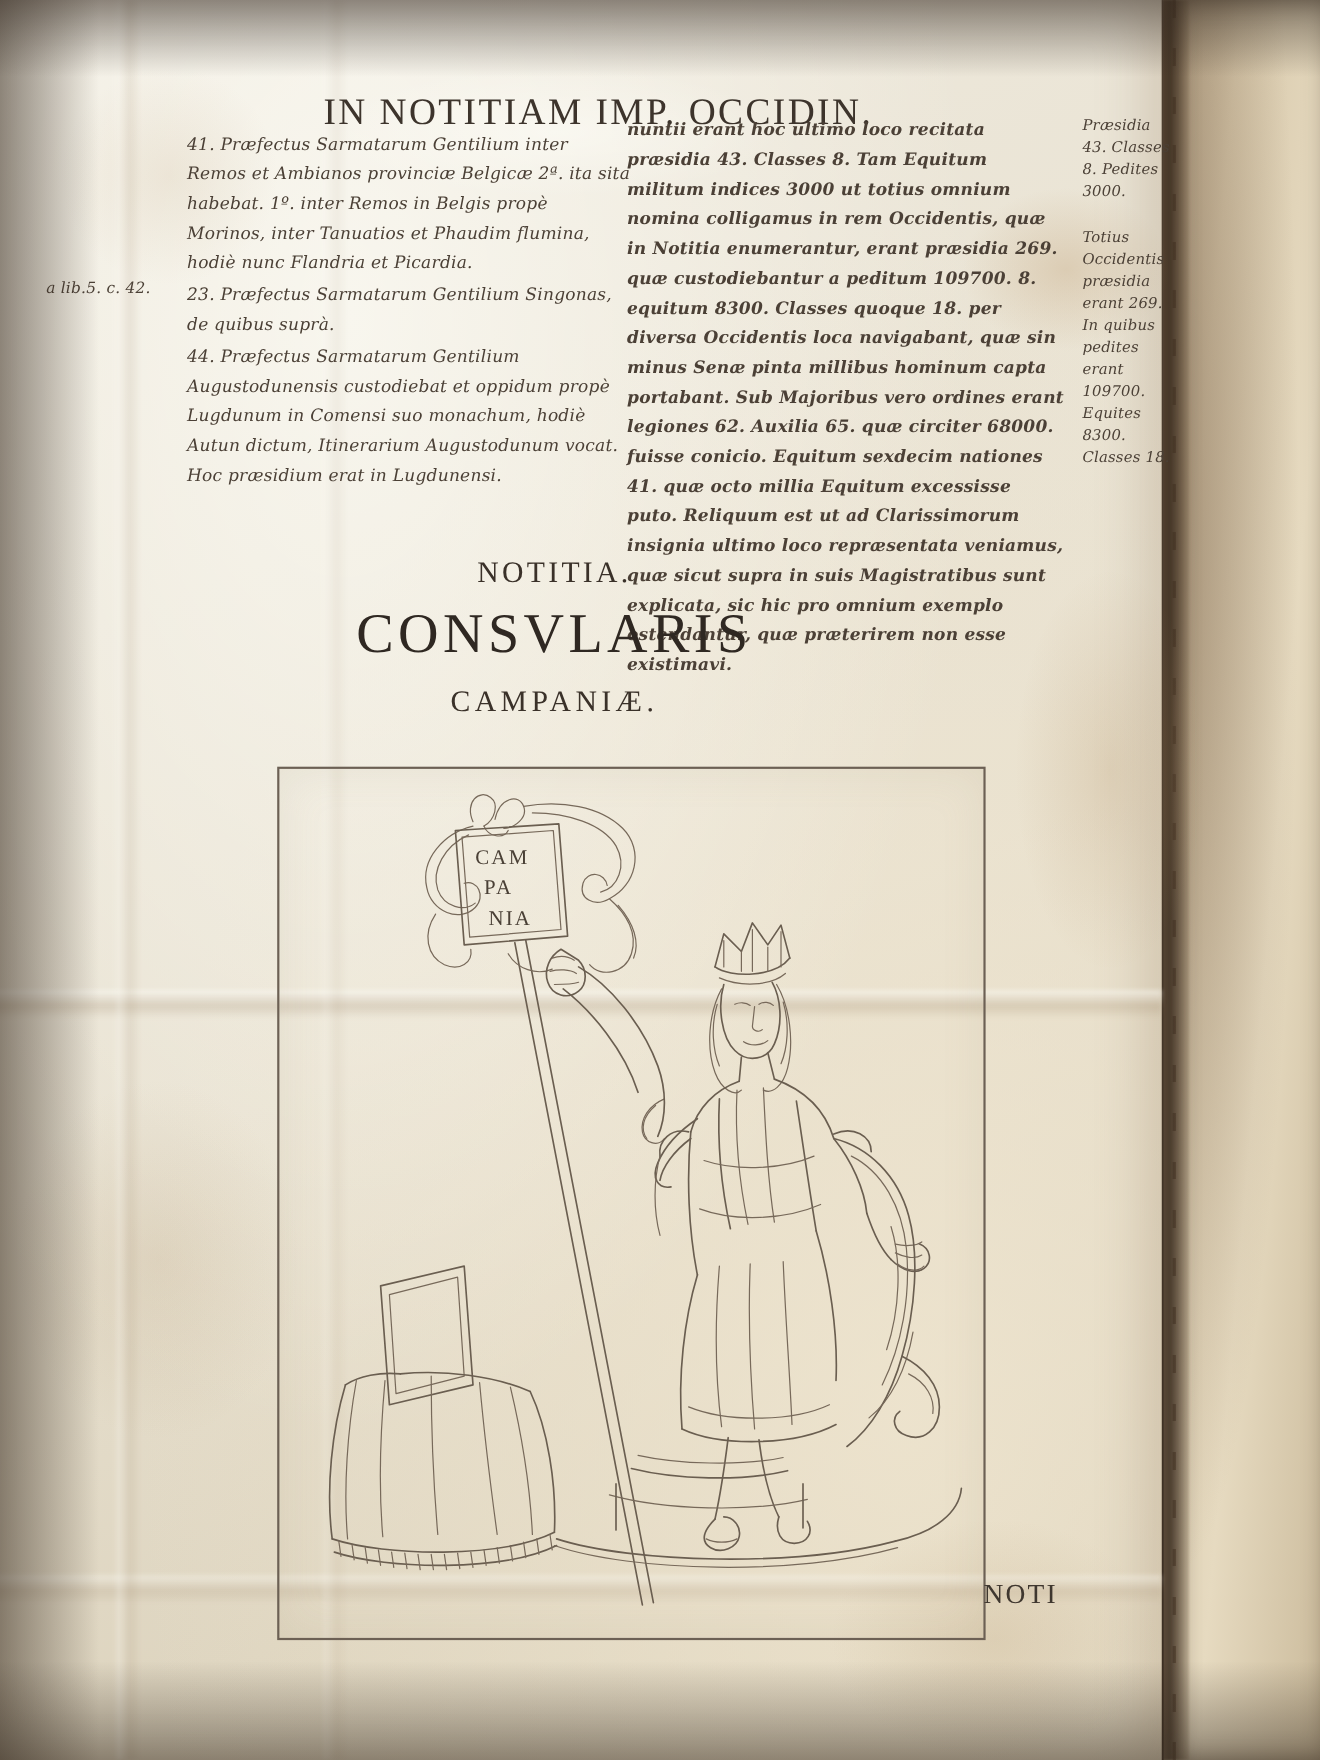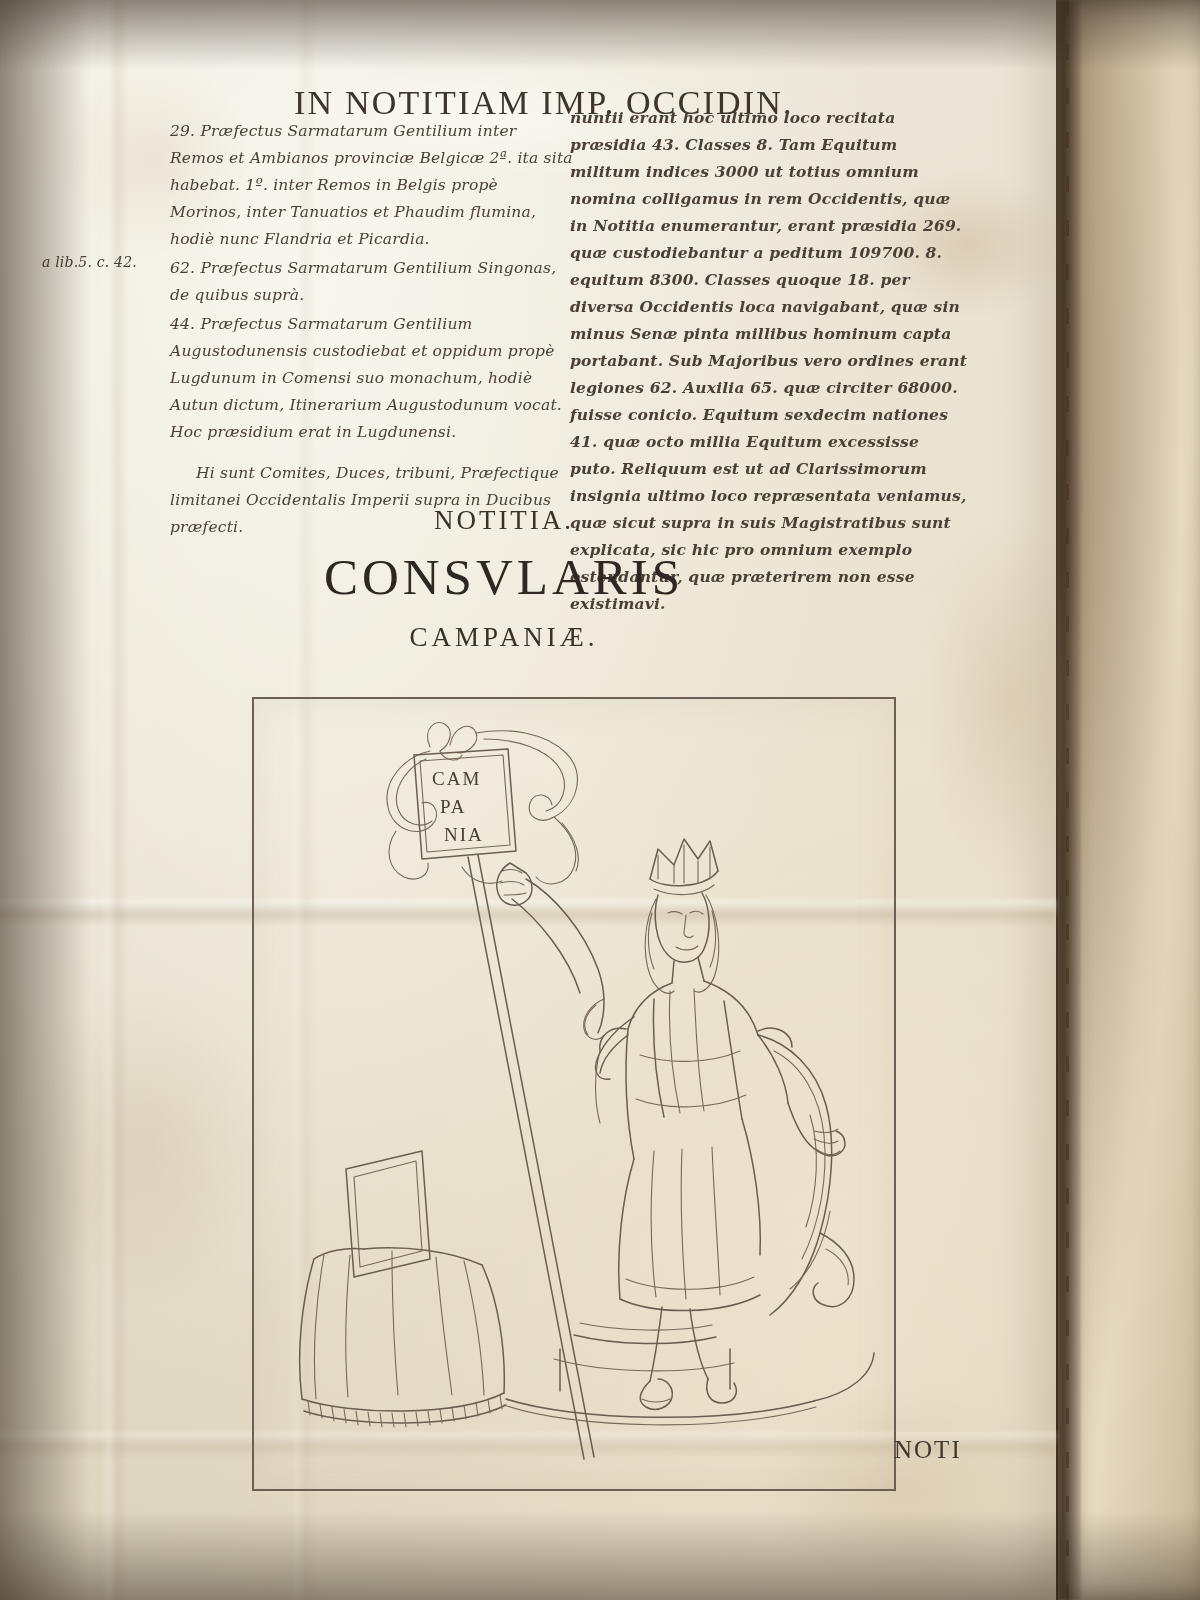--- a/index.html
+++ b/index.html
@@ -241,6 +241,10 @@
       <p>nuntii erant hoc ultimo loco recitata præsidia 43. Classes 8. Tam Equitum militum indices 3000 ut totius omnium nomina colligamus in rem Occidentis, quæ in Notitia enumerantur, erant præsidia 269. quæ custodiebantur a peditum 109700. 8. equitum 8300. Classes quoque 18. per diversa Occidentis loca navigabant, quæ sin minus Senæ pinta millibus hominum capta portabant. Sub Majoribus vero ordines erant legiones 62. Auxilia 65. quæ circiter 68000. fuisse conicio. Equitum sexdecim nationes 41. quæ octo millia Equitum excessisse puto. Reliquum est ut ad Clarissimorum insignia ultimo loco repræsentata veniamus, quæ sicut supra in suis Magistratibus sunt explicata, sic hic pro omnium exemplo ostendantur, quæ præterirem non esse existimavi.</p>
     </div>
 
+    <div class="side-notes hand">
+      <div class="blk">Præsidia 43. Classes 8. Pedites 3000.</div>
+      <div class="blk">Totius Occidentis præsidia erant 269. In quibus pedites erant 109700. Equites 8300. Classes 18.</div>
+    </div>
 
     <div class="title-small">NOTITIA.</div>
     <div class="title-big">CONSVLARIS</div>

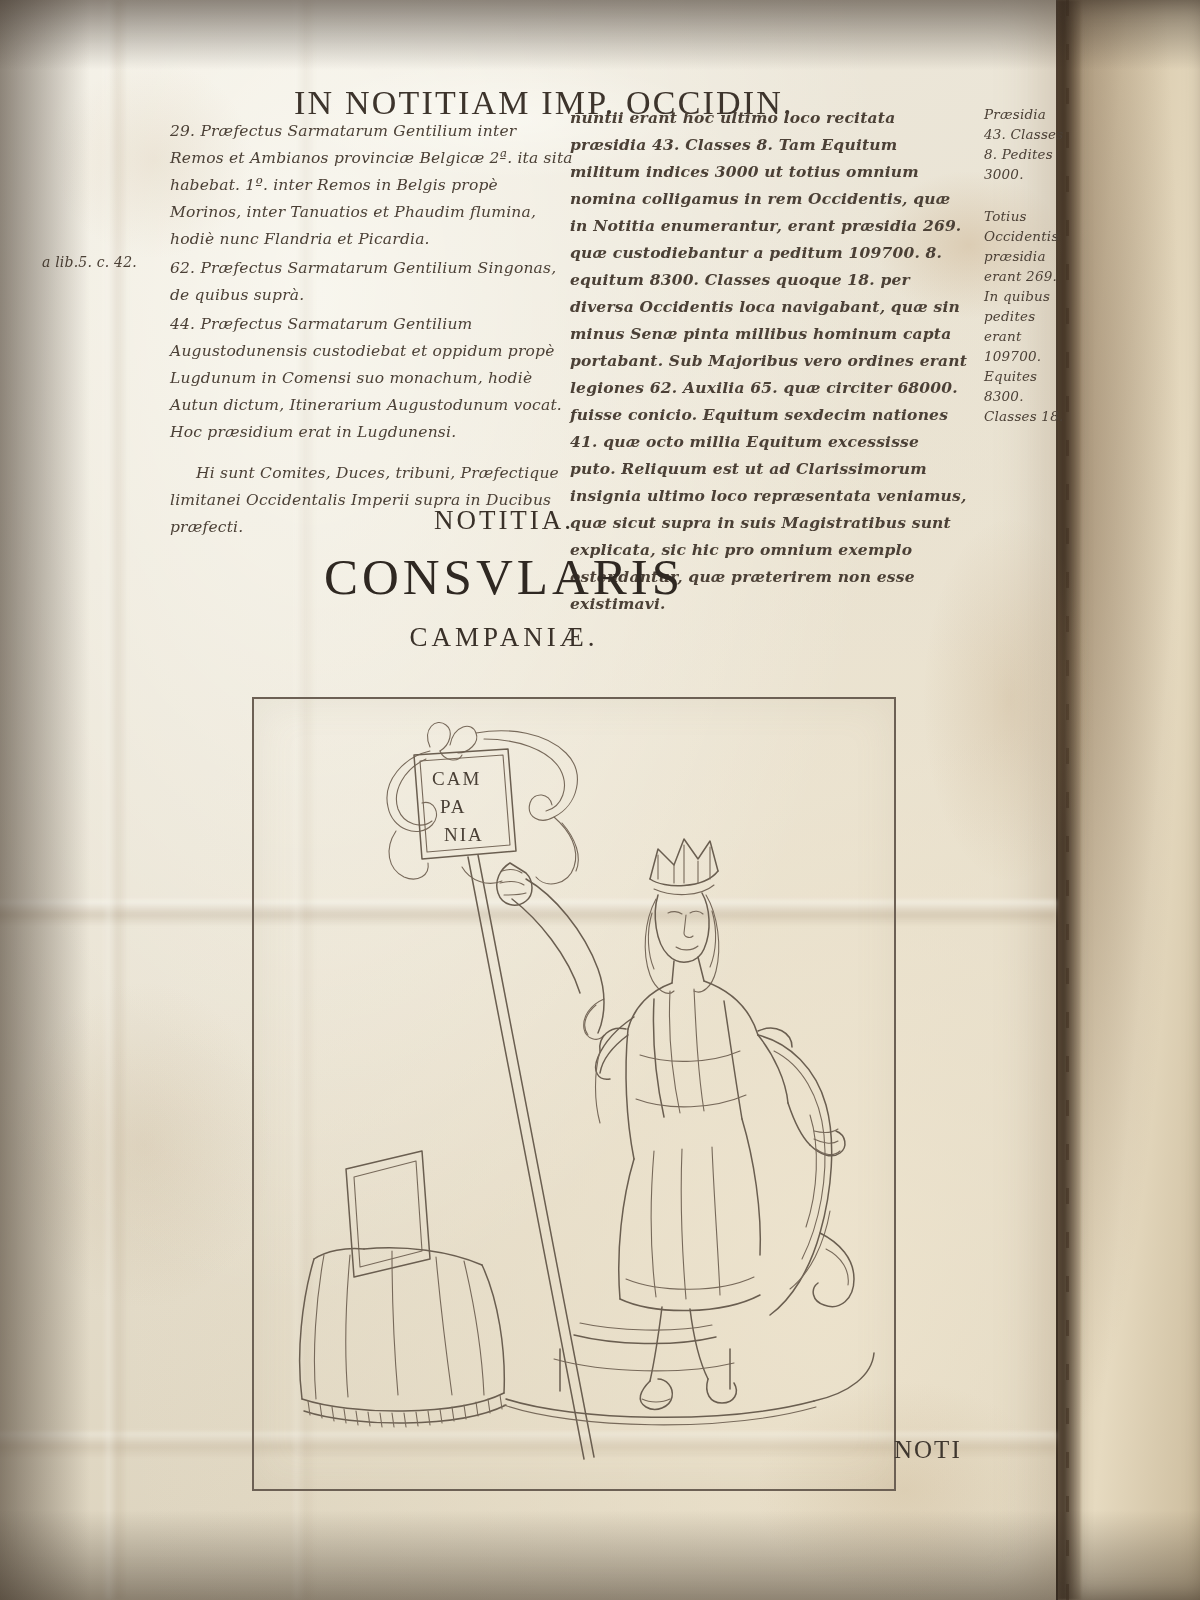--- a/index.html
+++ b/index.html
@@ -231,7 +231,7 @@
     <div class="marginal-note hand">a lib.5. c. 42.</div>
 
     <div class="col col-left hand">
-      <p>29. Præfectus Sarmatarum Gentilium inter Remos et Ambianos provinciæ Belgicæ 2ª. ita sita habebat. 1º. inter Remos in Belgis propè Morinos, inter Tanuatios et Phaudim flumina, hodiè nunc Flandria et Picardia.</p>
+      <p>41. Præfectus Sarmatarum Gentilium inter Remos et Ambianos provinciæ Belgicæ 2ª. ita sita habebat. 1º. inter Remos in Belgis propè Morinos, inter Tanuatios et Phaudim flumina, hodiè nunc Flandria et Picardia.</p>
       <p>62. Præfectus Sarmatarum Gentilium Singonas, de quibus suprà.</p>
       <p>44. Præfectus Sarmatarum Gentilium Augustodunensis custodiebat et oppidum propè Lugdunum in Comensi suo monachum, hodiè Autun dictum, Itinerarium Augustodunum vocat. Hoc præsidium erat in Lugdunensi.</p>
       <p class="para-indent" style="margin-top:14px;">Hi sunt Comites, Duces, tribuni, Præfectique limitanei Occidentalis Imperii supra in Ducibus præfecti.</p>

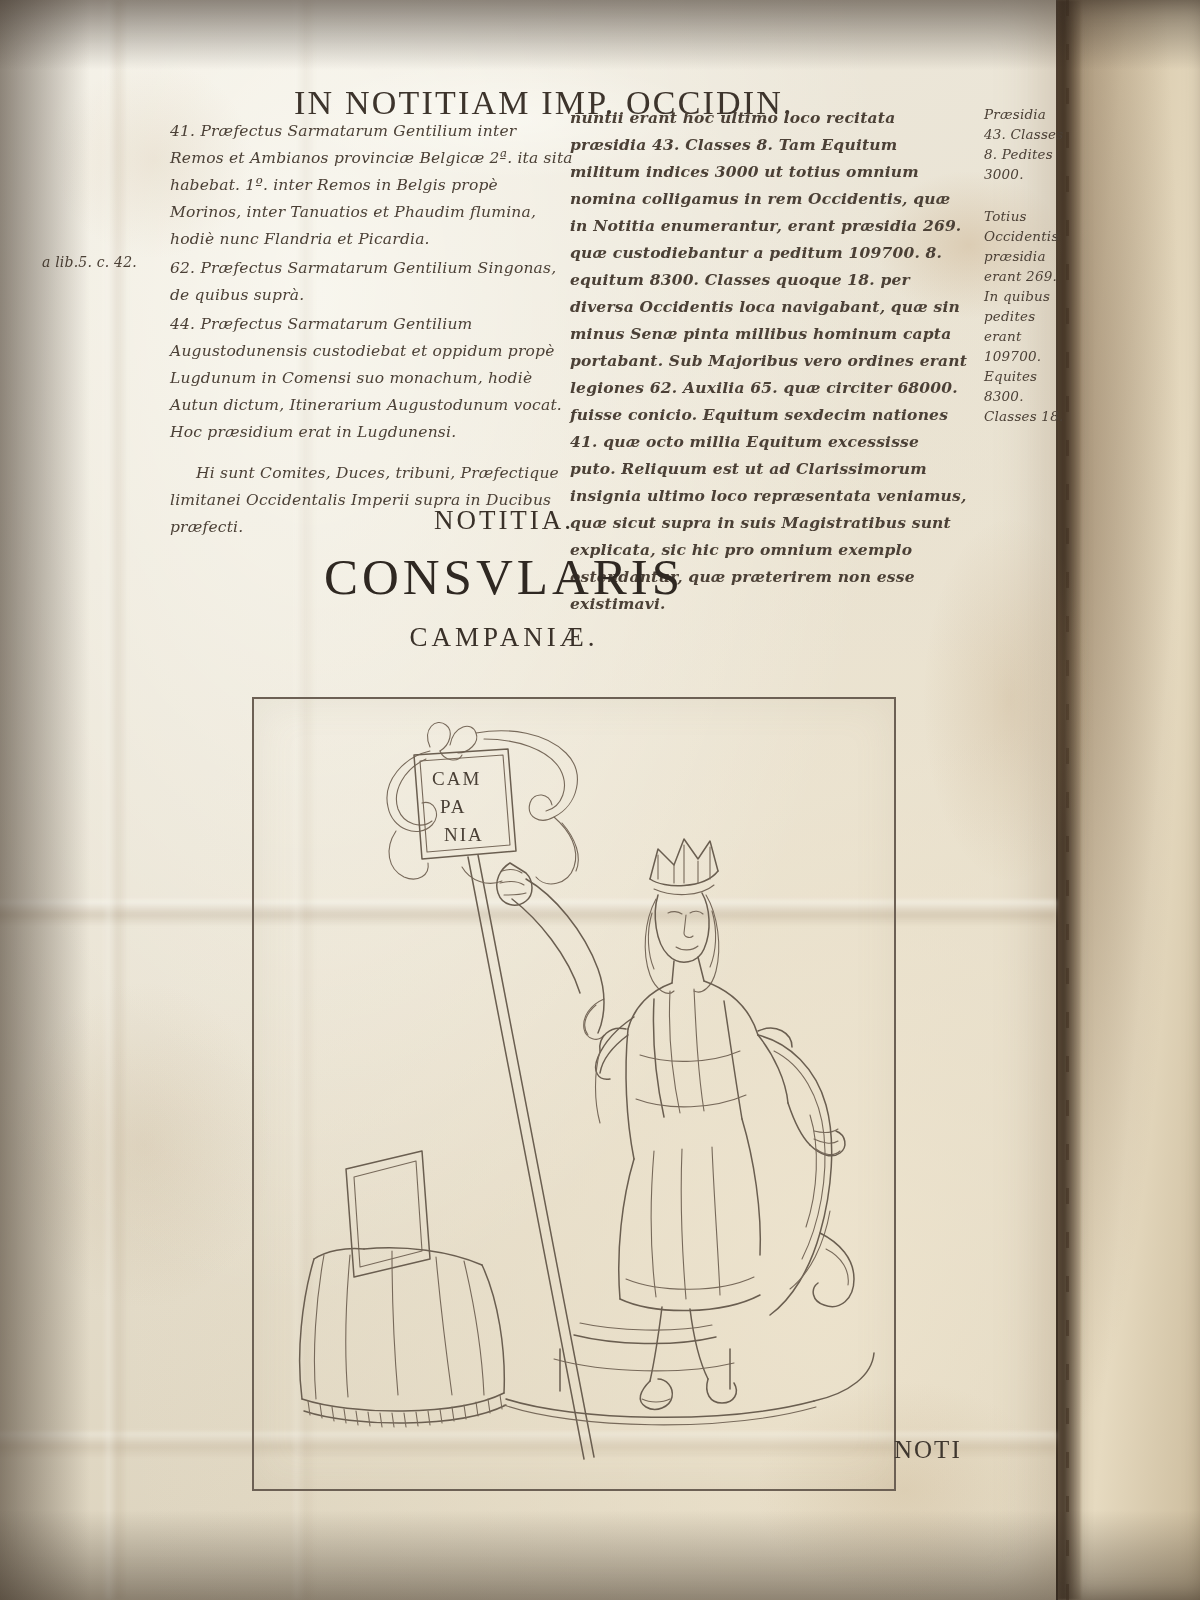--- a/index.html
+++ b/index.html
@@ -232,7 +232,7 @@
 
     <div class="col col-left hand">
       <p>41. Præfectus Sarmatarum Gentilium inter Remos et Ambianos provinciæ Belgicæ 2ª. ita sita habebat. 1º. inter Remos in Belgis propè Morinos, inter Tanuatios et Phaudim flumina, hodiè nunc Flandria et Picardia.</p>
-      <p>62. Præfectus Sarmatarum Gentilium Singonas, de quibus suprà.</p>
+      <p>23. Præfectus Sarmatarum Gentilium Singonas, de quibus suprà.</p>
       <p>44. Præfectus Sarmatarum Gentilium Augustodunensis custodiebat et oppidum propè Lugdunum in Comensi suo monachum, hodiè Autun dictum, Itinerarium Augustodunum vocat. Hoc præsidium erat in Lugdunensi.</p>
       <p class="para-indent" style="margin-top:14px;">Hi sunt Comites, Duces, tribuni, Præfectique limitanei Occidentalis Imperii supra in Ducibus præfecti.</p>
     </div>

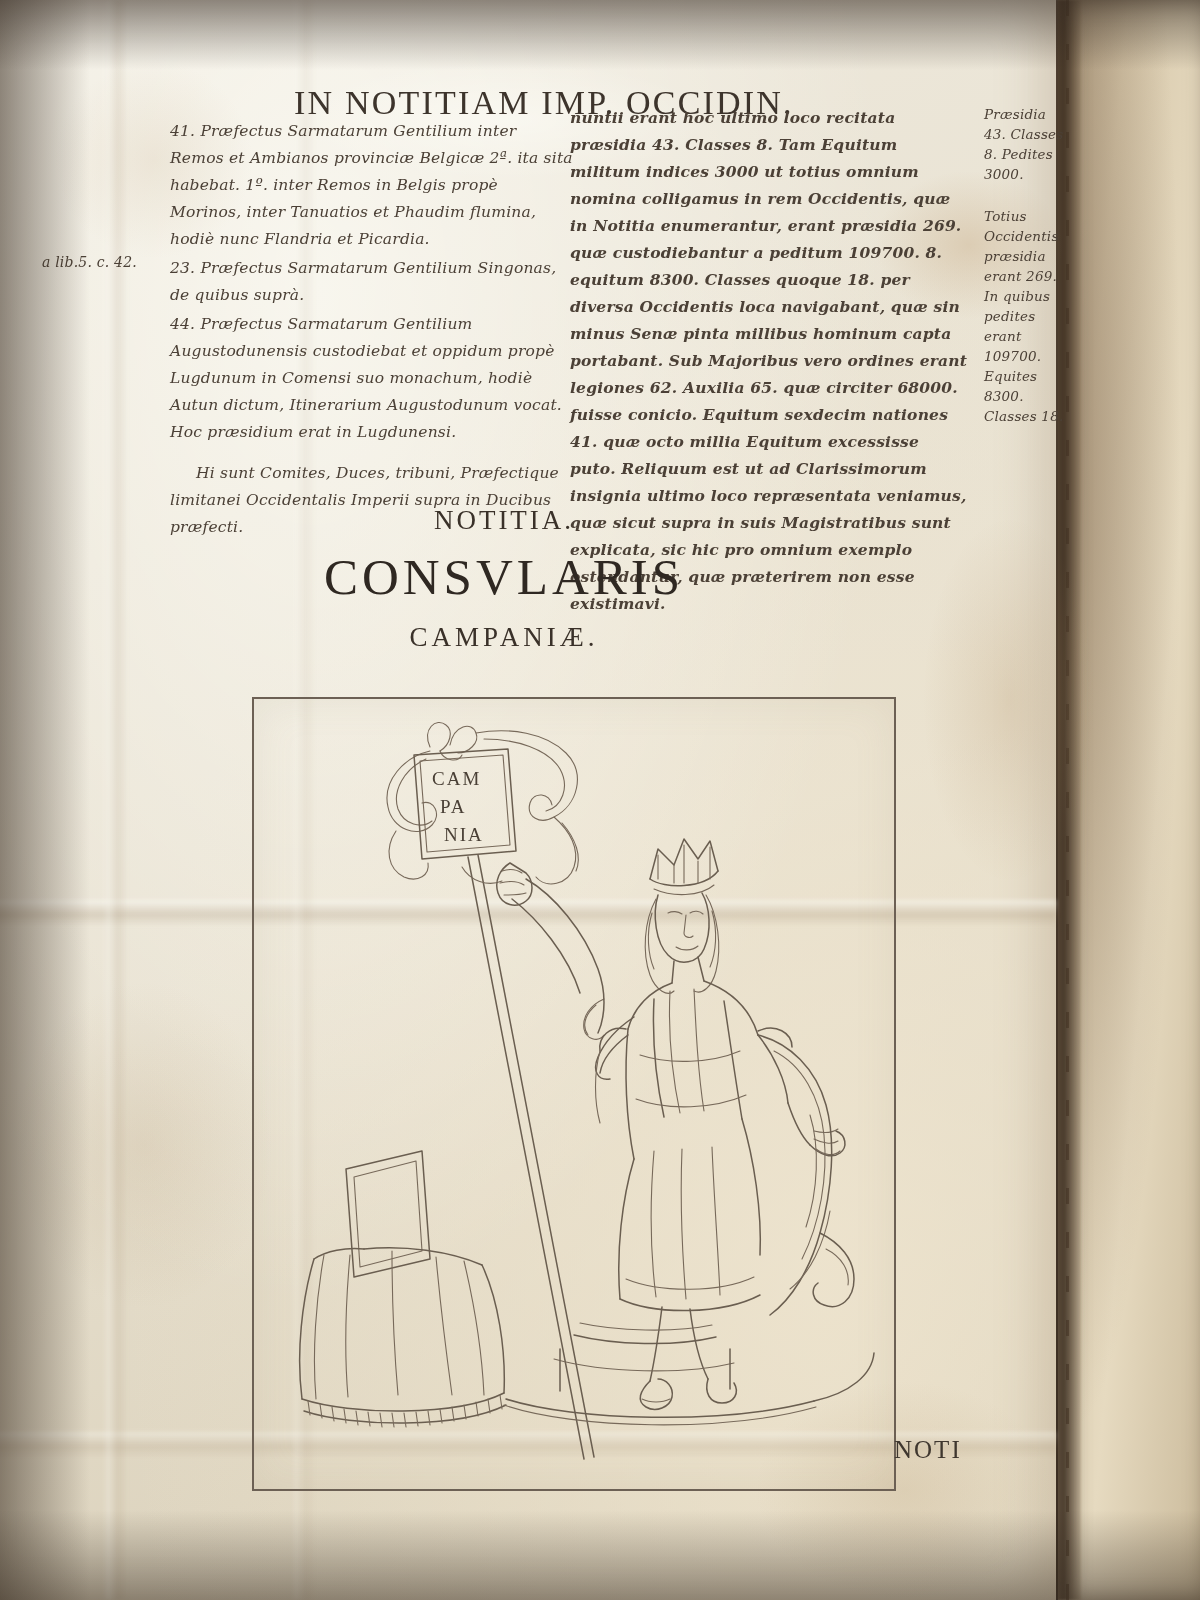--- a/index.html
+++ b/index.html
@@ -234,7 +234,6 @@
       <p>41. Præfectus Sarmatarum Gentilium inter Remos et Ambianos provinciæ Belgicæ 2ª. ita sita habebat. 1º. inter Remos in Belgis propè Morinos, inter Tanuatios et Phaudim flumina, hodiè nunc Flandria et Picardia.</p>
       <p>23. Præfectus Sarmatarum Gentilium Singonas, de quibus suprà.</p>
       <p>44. Præfectus Sarmatarum Gentilium Augustodunensis custodiebat et oppidum propè Lugdunum in Comensi suo monachum, hodiè Autun dictum, Itinerarium Augustodunum vocat. Hoc præsidium erat in Lugdunensi.</p>
-      <p class="para-indent" style="margin-top:14px;">Hi sunt Comites, Duces, tribuni, Præfectique limitanei Occidentalis Imperii supra in Ducibus præfecti.</p>
     </div>
 
     <div class="col col-right hand">

